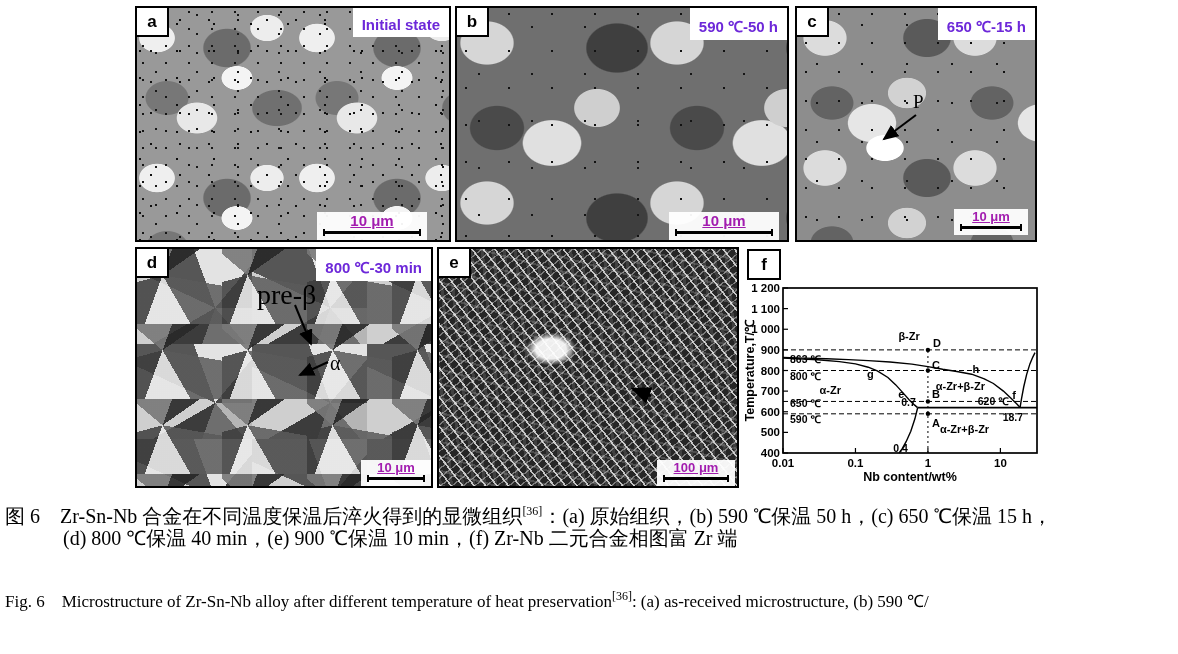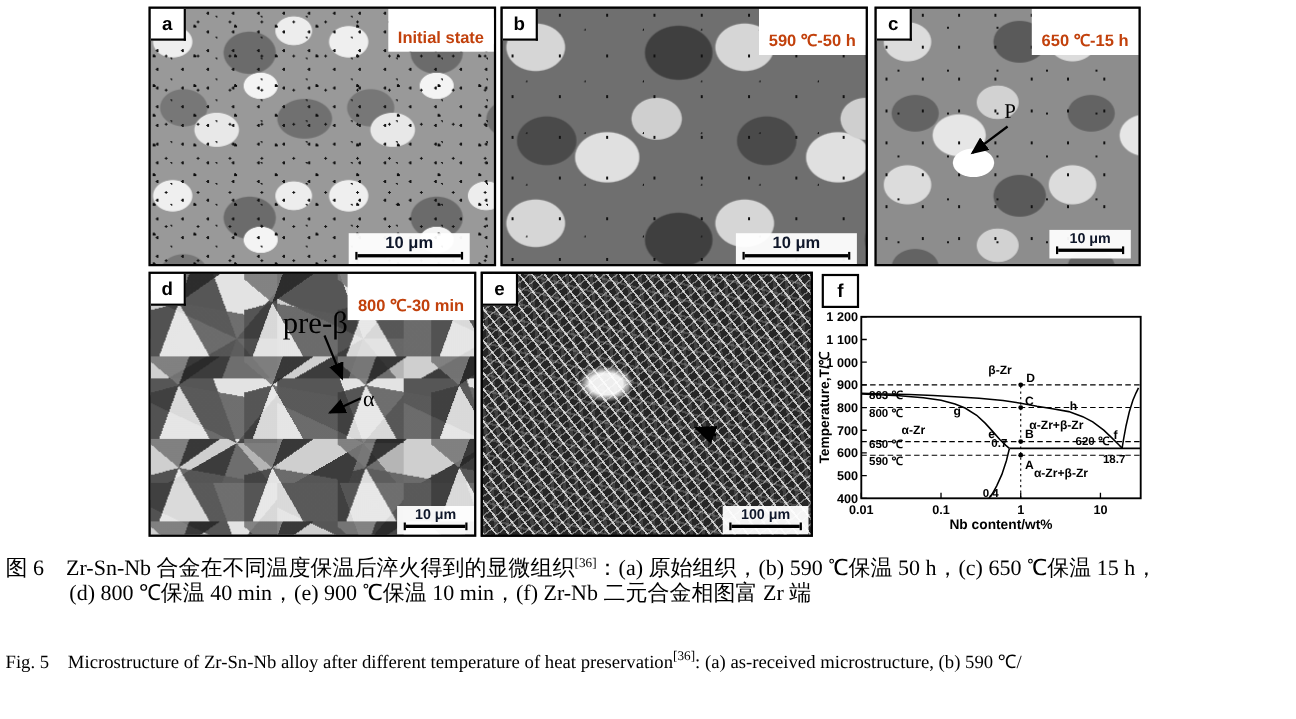--- a/index.html
+++ b/index.html
@@ -10,8 +10,8 @@
              border-right:2px solid #000;border-bottom:2px solid #000;z-index:5;
              display:flex;align-items:center;justify-content:center;
              font:bold 17px "Liberation Sans",sans-serif;color:#000;}
-  .condbox{position:absolute;top:0;right:0;background:#fff;padding:18px 9px 4px;z-index:5;
-           font:bold 15px "Liberation Sans",sans-serif;color:#c2410c;white-space:pre;}
+  .condbox{position:absolute;top:0;right:0;background:#fff;padding:8px 9px 4px;z-index:5;
+           font:bold 15px "Liberation Sans",sans-serif;color:#6d28d9;white-space:pre;}
   .scalebar{position:absolute;background:rgba(255,255,255,.95);z-index:5;text-align:center;
             padding:1px 6px 4px;}
   .sbtext{font:bold 15px "Liberation Sans",sans-serif;color:#0f172a;line-height:16px;white-space:pre;}

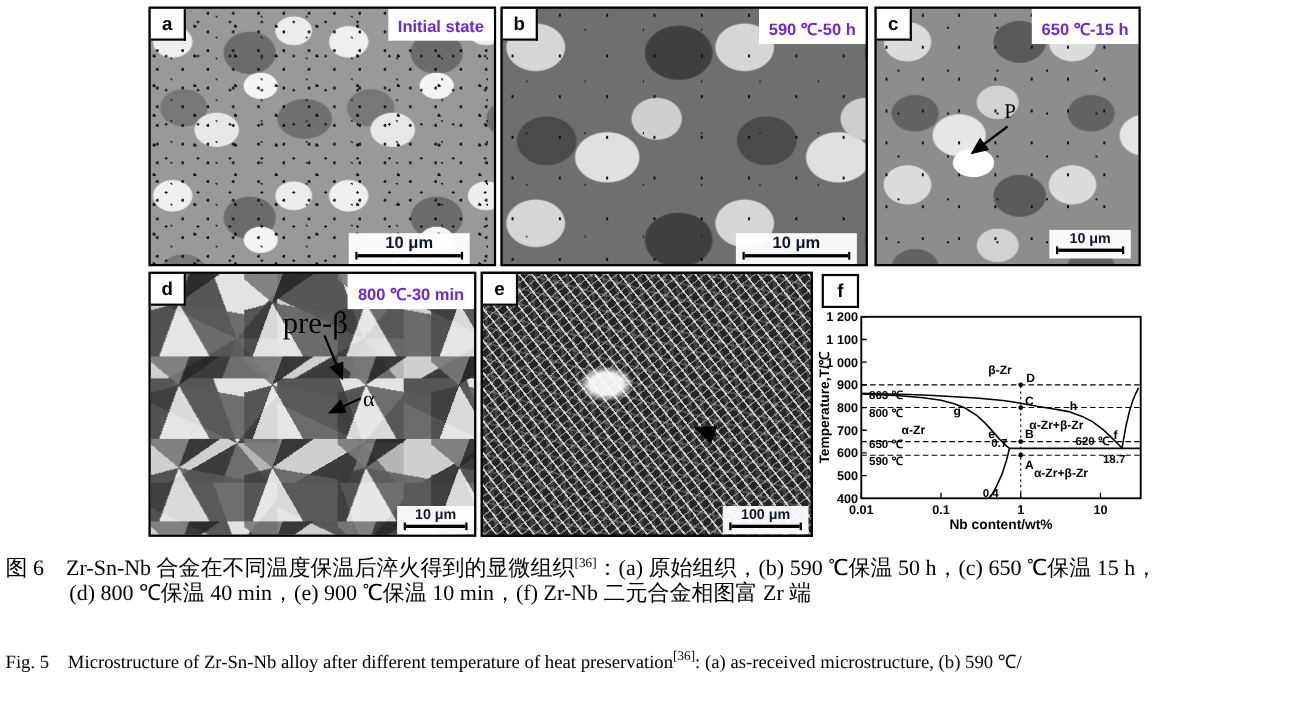--- a/index.html
+++ b/index.html
@@ -14,7 +14,7 @@
            font:bold 15px "Liberation Sans",sans-serif;color:#6d28d9;white-space:pre;}
   .scalebar{position:absolute;background:rgba(255,255,255,.95);z-index:5;text-align:center;
             padding:1px 6px 4px;}
-  .sbtext{font:bold 15px "Liberation Sans",sans-serif;color:#0f172a;line-height:16px;white-space:pre;}
+  .sbtext{font:bold 15px "Liberation Sans",sans-serif;color:#a21caf;line-height:16px;white-space:pre;text-decoration:underline;}
   .sb-sm .sbtext{font-size:13px;line-height:14px;}
   .sbline{height:7px;border-left:2px solid #000;border-right:2px solid #000;position:relative;margin-top:0px;}
   .sbline::after{content:"";position:absolute;left:0;right:0;top:2px;border-top:3px solid #000;}

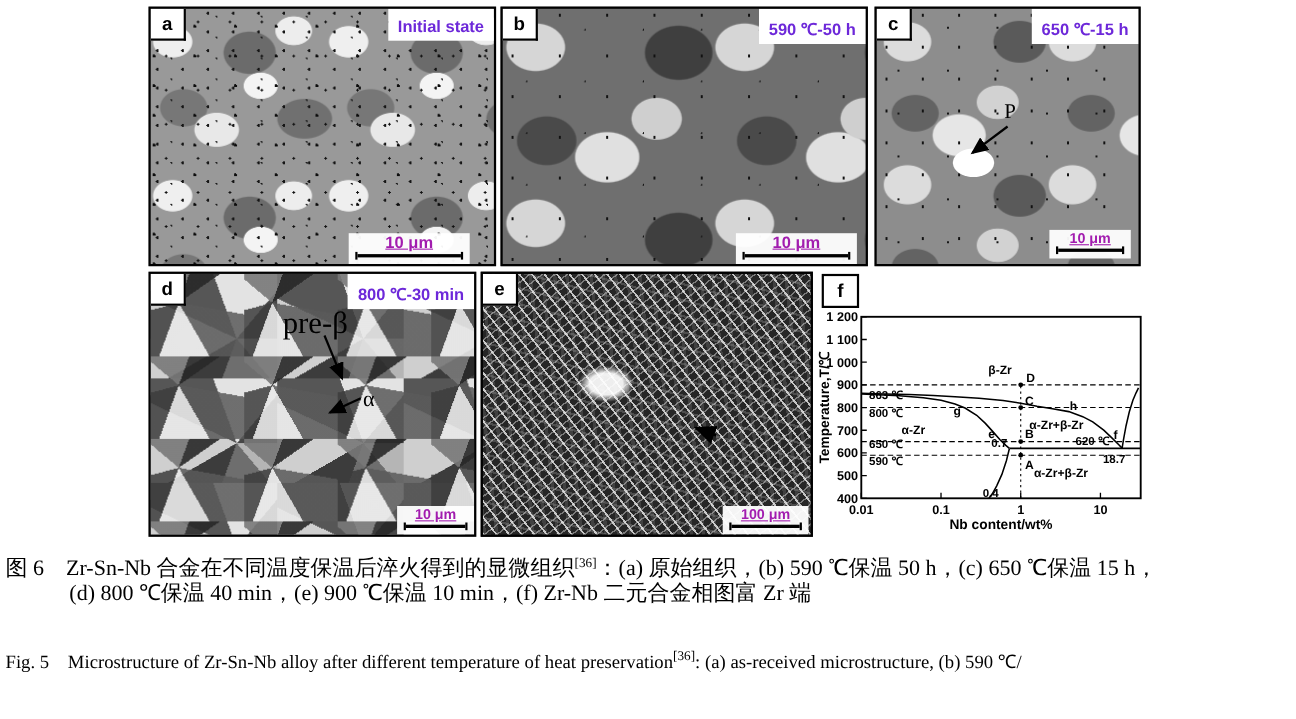--- a/index.html
+++ b/index.html
@@ -232,7 +232,7 @@
 
   <div class="caption cap-zh" style="left:5px;top:503px"><span>图 6　Zr-Sn-Nb 合金在不同温度保温后淬火得到的显微组织</span><sup>[36]</sup><span>：(a) 原始组织，(b) 590 ℃保温 50 h，(c) 650 ℃保温 15 h，</span></div>
   <div class="caption cap-zh" style="left:63px;top:524px">(d) 800 ℃保温 40 min，(e) 900 ℃保温 10 min，(f) Zr-Nb 二元合金相图富 Zr 端</div>
-  <div class="caption cap-en" style="left:5px;top:589px"><span>Fig. 5　Microstructure of Zr-Sn-Nb alloy after different temperature of heat preservation</span><sup>[36]</sup><span>: (a) as-received microstructure, (b) 590 ℃/</span></div>
+  <div class="caption cap-en" style="left:5px;top:589px"><span>Fig. 6　Microstructure of Zr-Sn-Nb alloy after different temperature of heat preservation</span><sup>[36]</sup><span>: (a) as-received microstructure, (b) 590 ℃/</span></div>
 
 </div>
 

